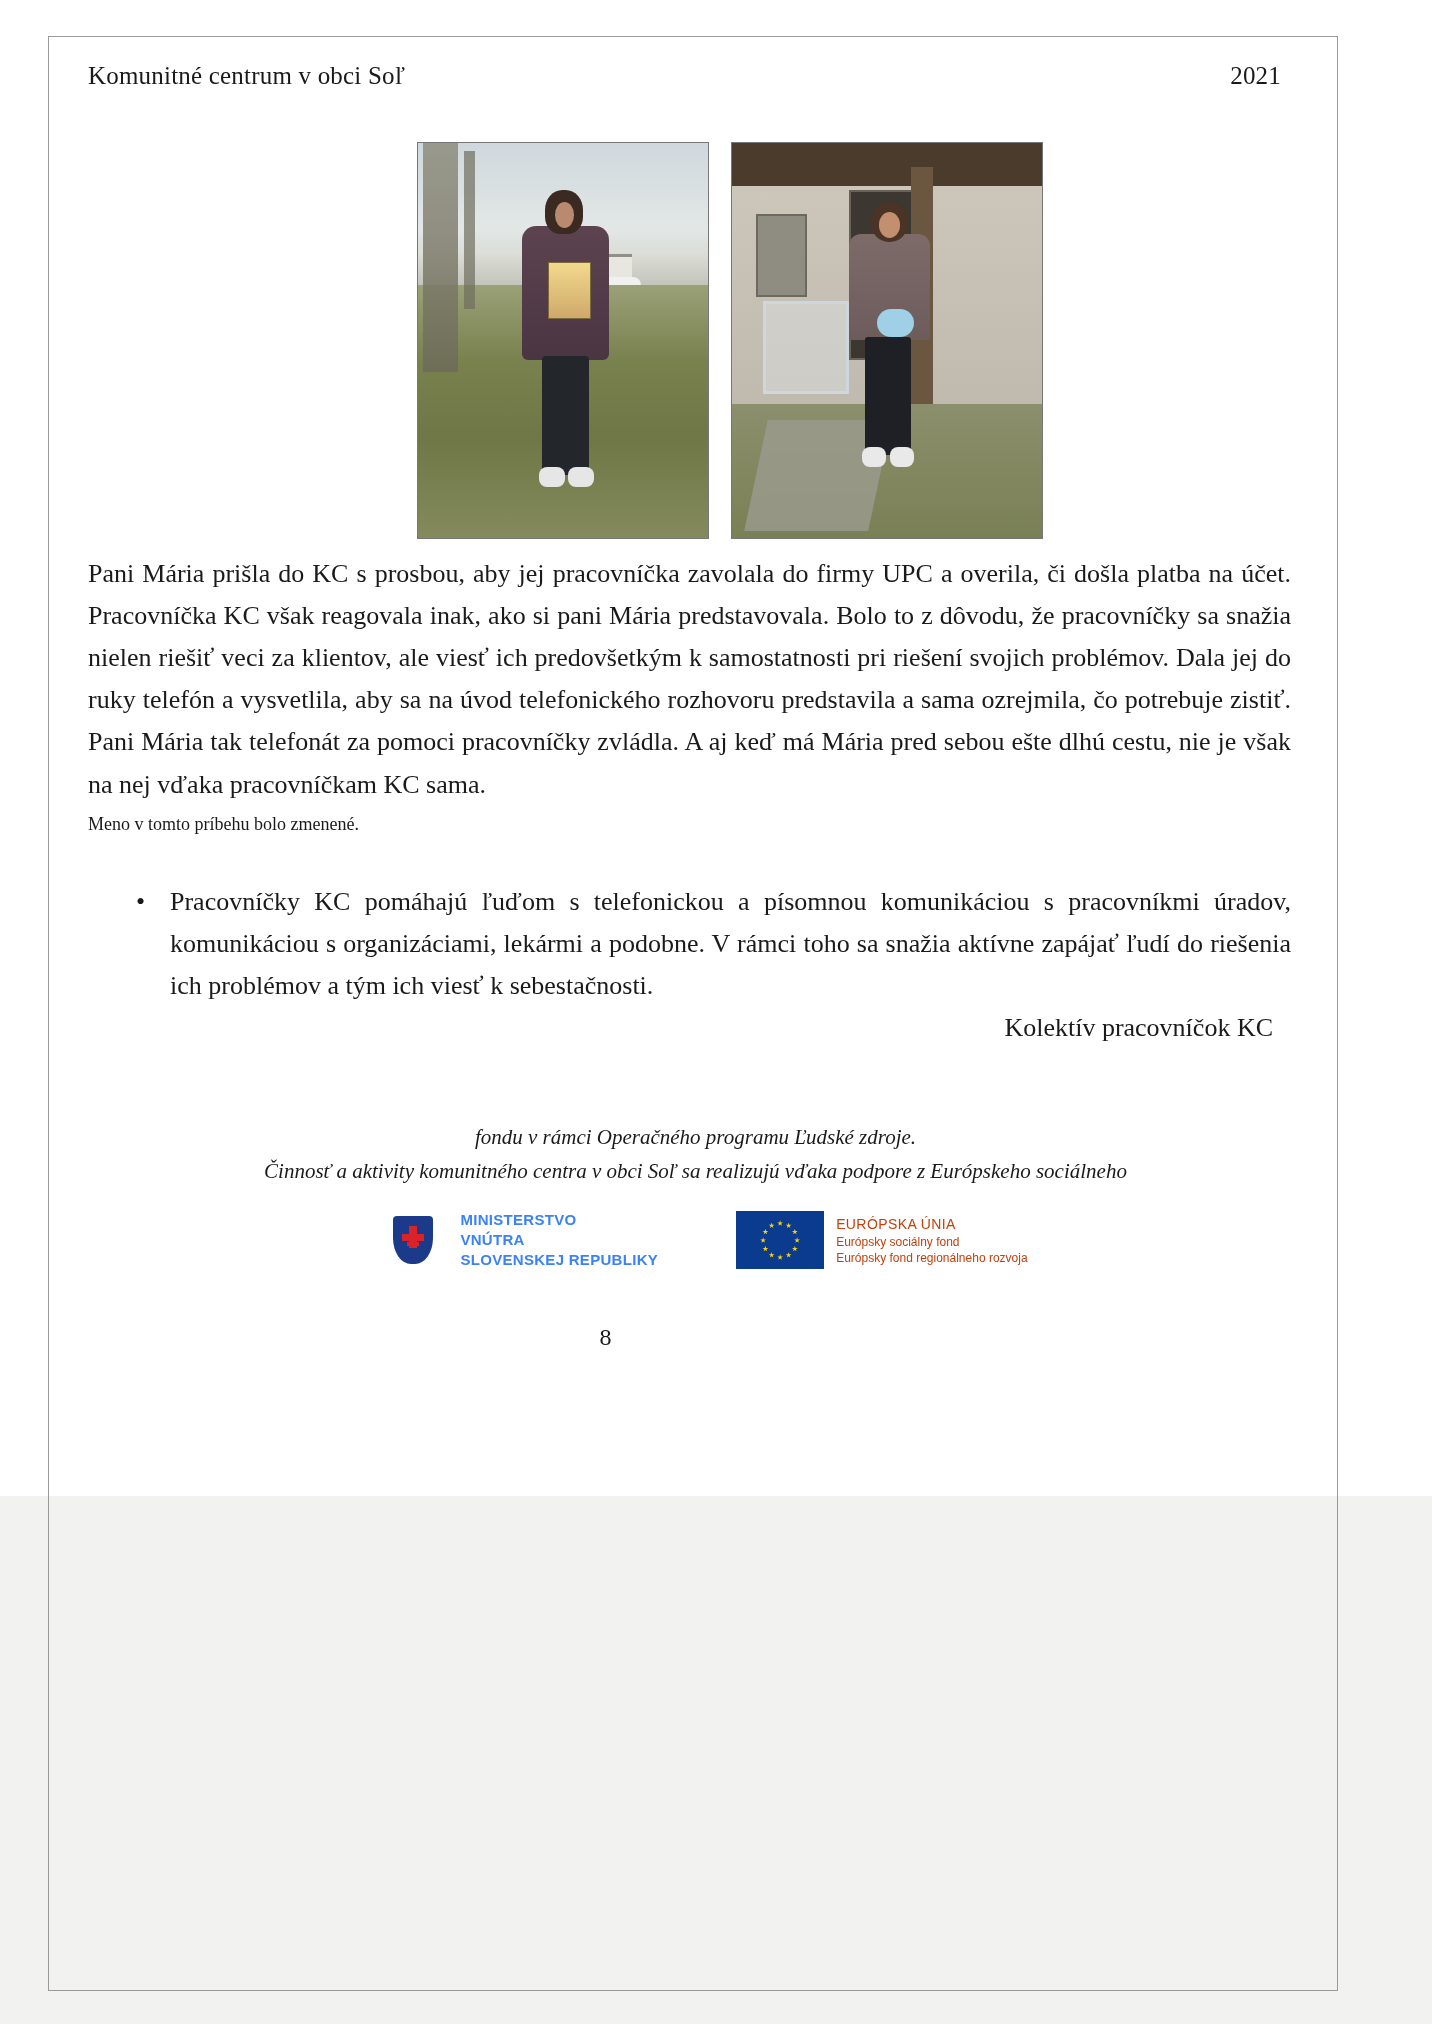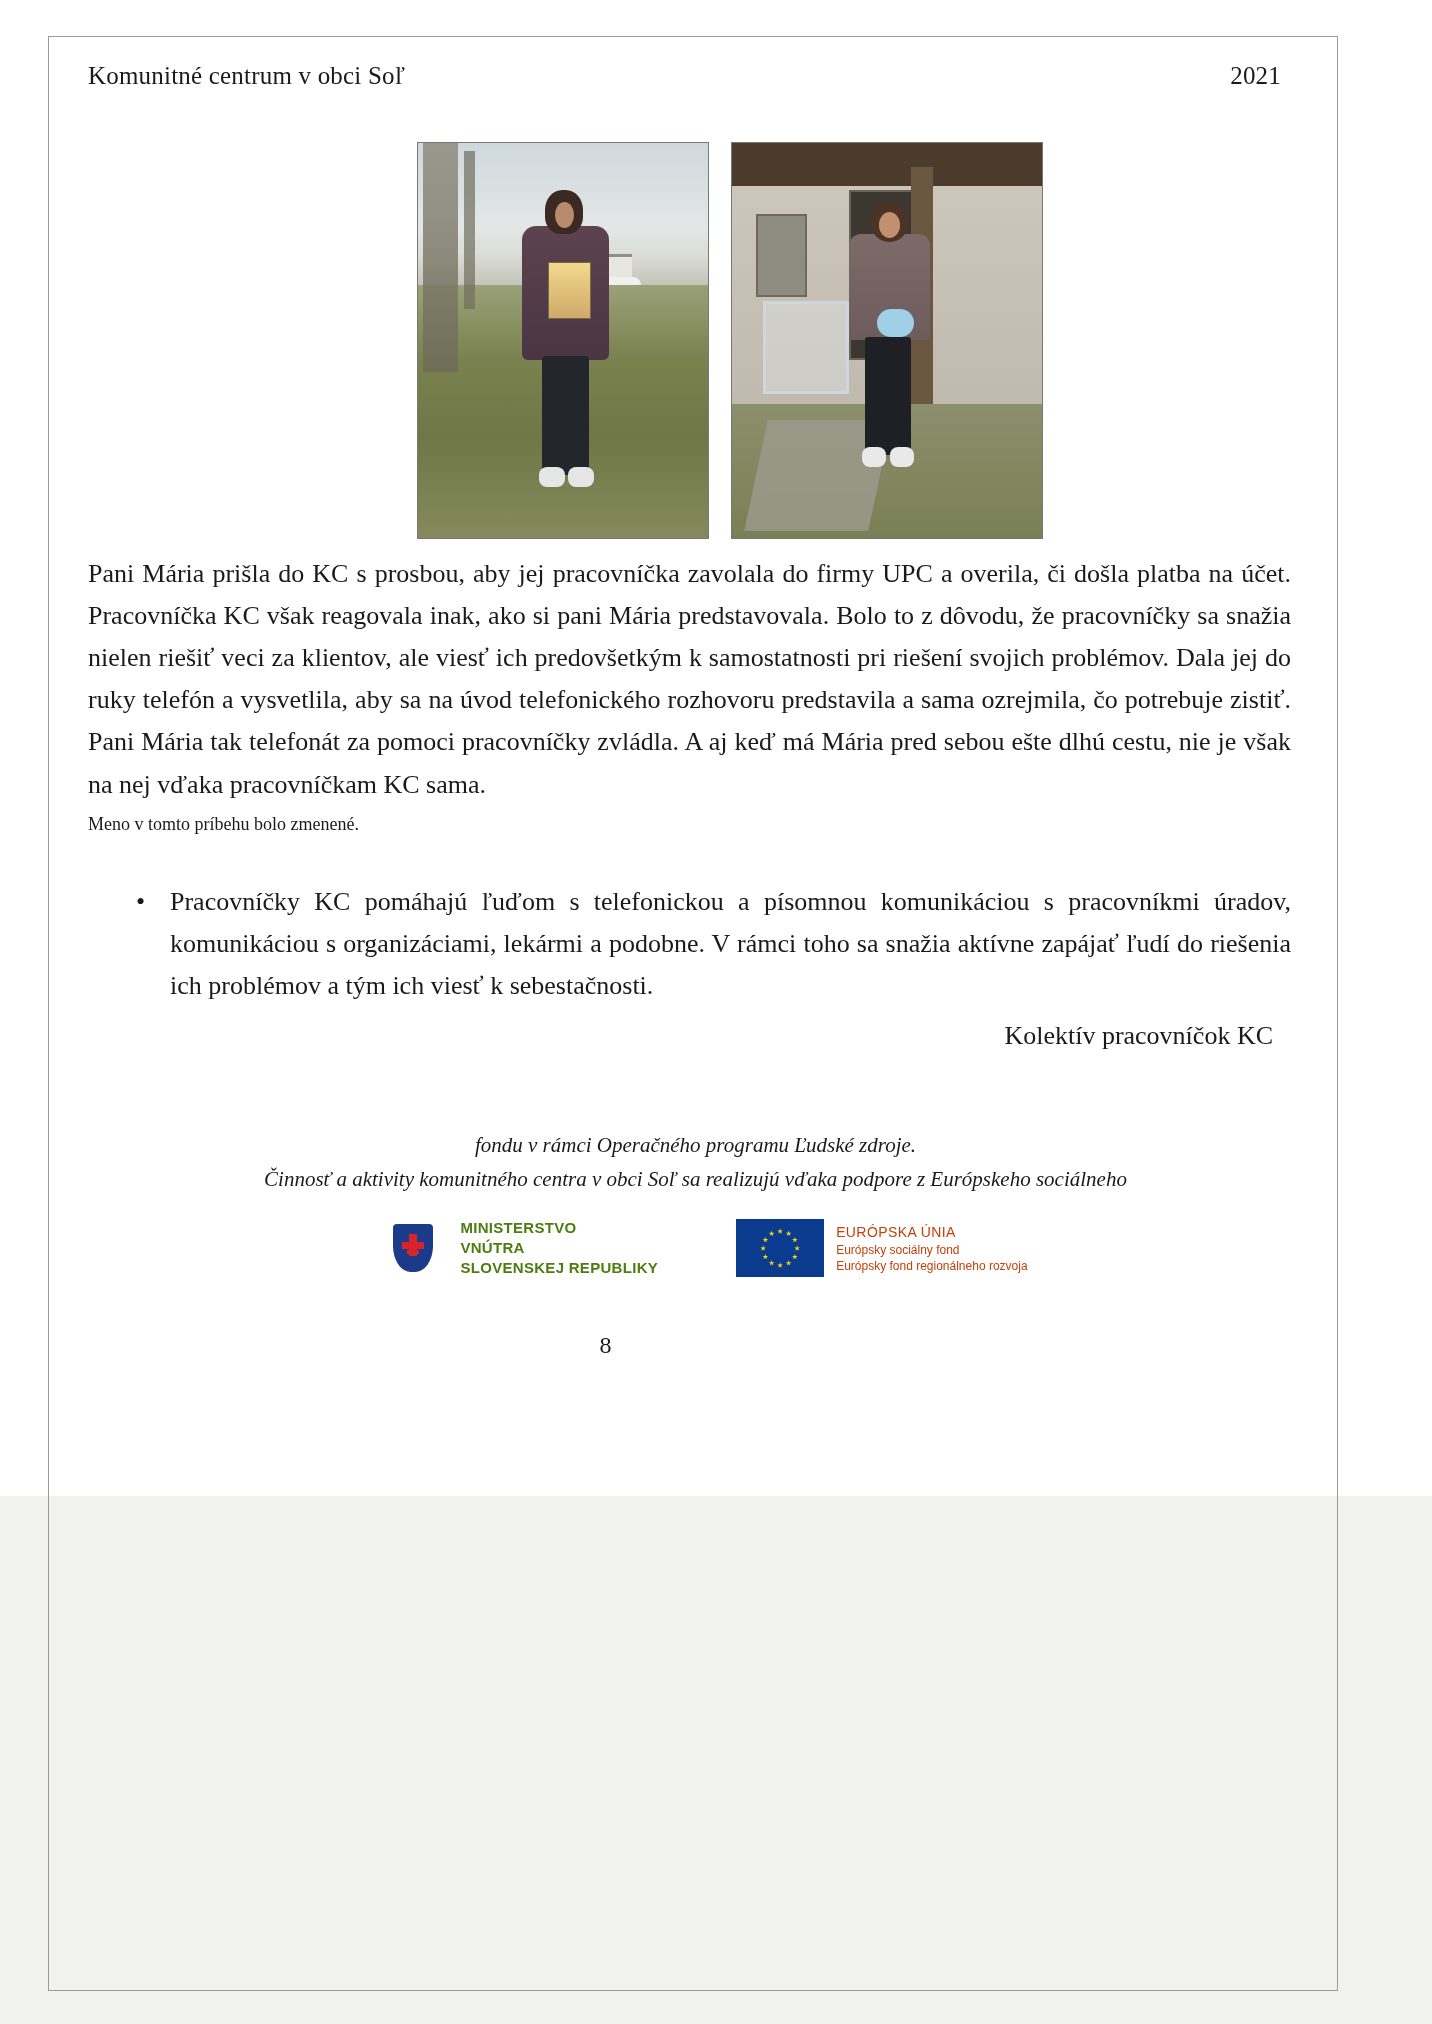--- a/index.html
+++ b/index.html
@@ -146,7 +146,7 @@
     flex: 1;
   }
   .signature {
-    margin-top: 14px;
+    margin-top: 6px;
     font-size: 26px;
     text-align: right;
     padding-right: 30px;

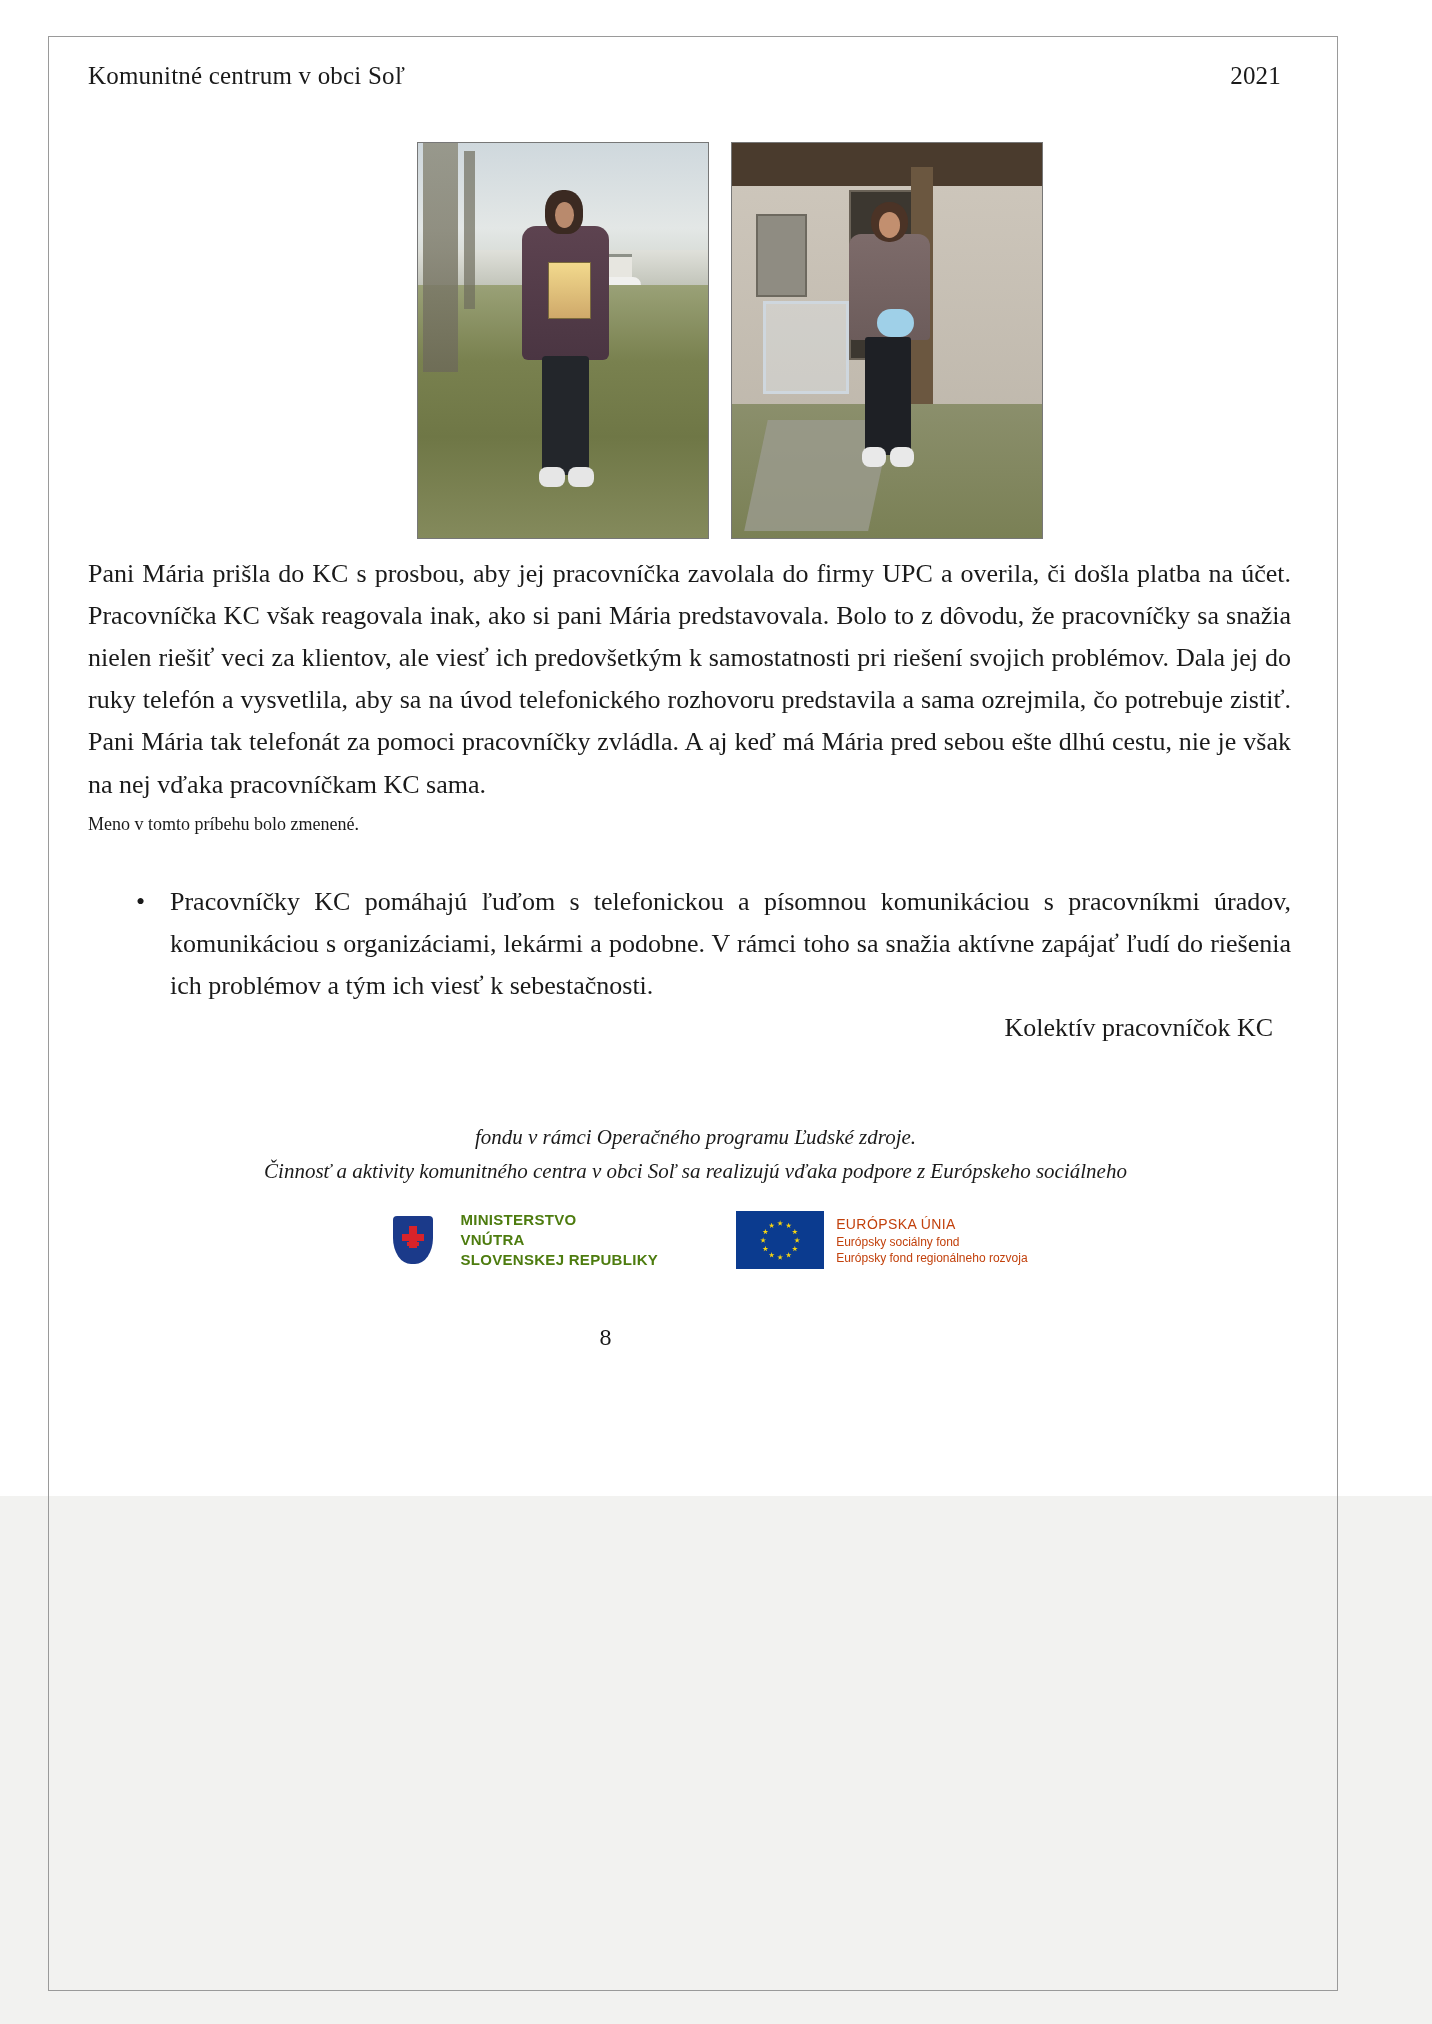--- a/index.html
+++ b/index.html
@@ -191,7 +191,7 @@
   }
   .min-text {
     font-family: "Liberation Sans", sans-serif;
-    color: #4d7c0f;
+    color: #3b82f6;
     font-size: 15px;
     font-weight: bold;
     line-height: 1.34;

